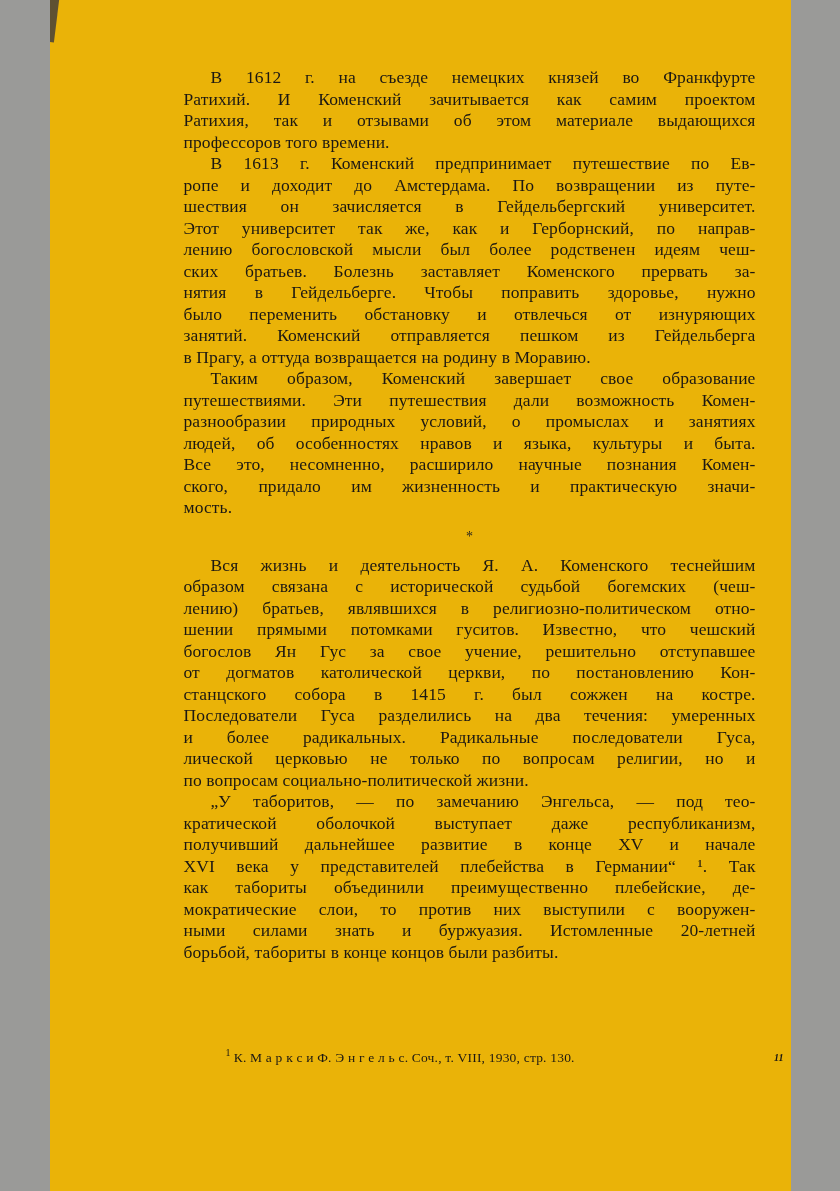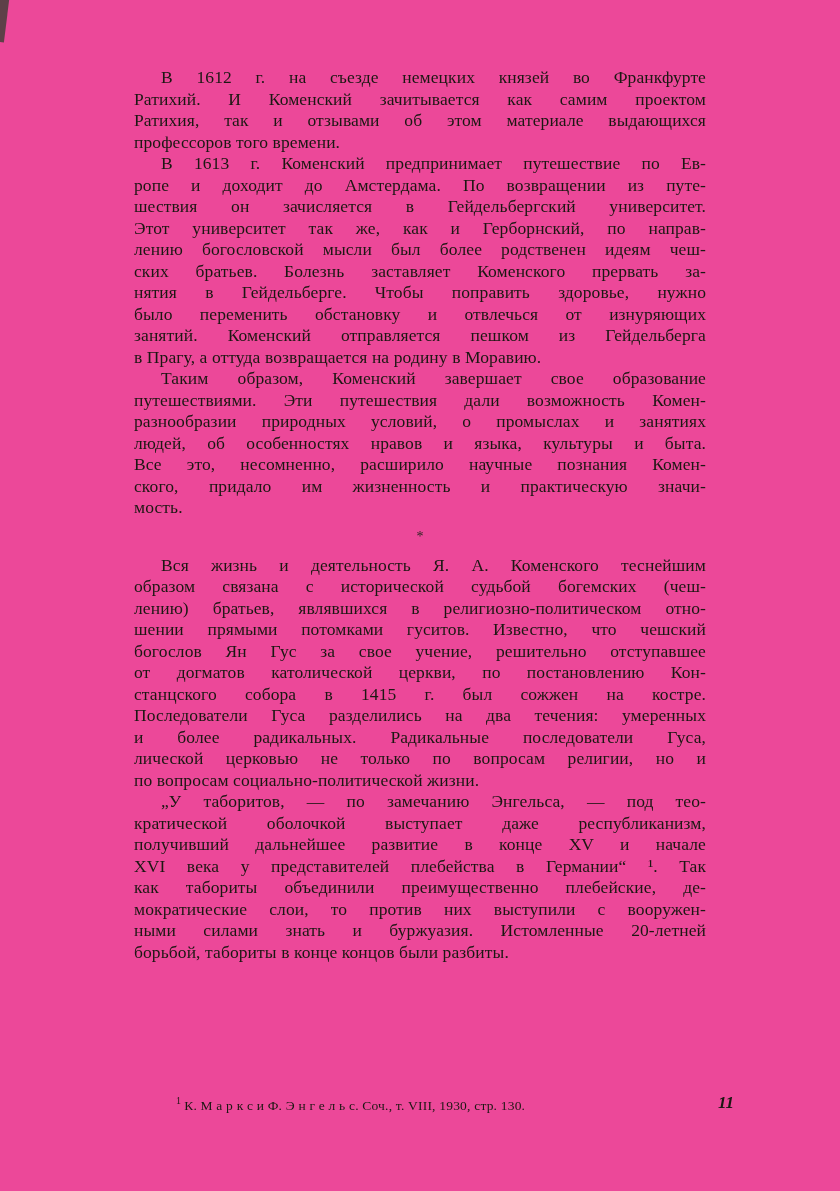--- a/index.html
+++ b/index.html
@@ -9,10 +9,10 @@
   }
   .page {
     position: relative;
-    width: 840px;
+    width: 741px;
     height: 1191px;
     margin: 0 auto;
-    background: #ec4899;
+    background: #eab308;
     overflow: hidden;
     font-family: "Liberation Serif", "DejaVu Serif", serif;
     color: #1c1813;

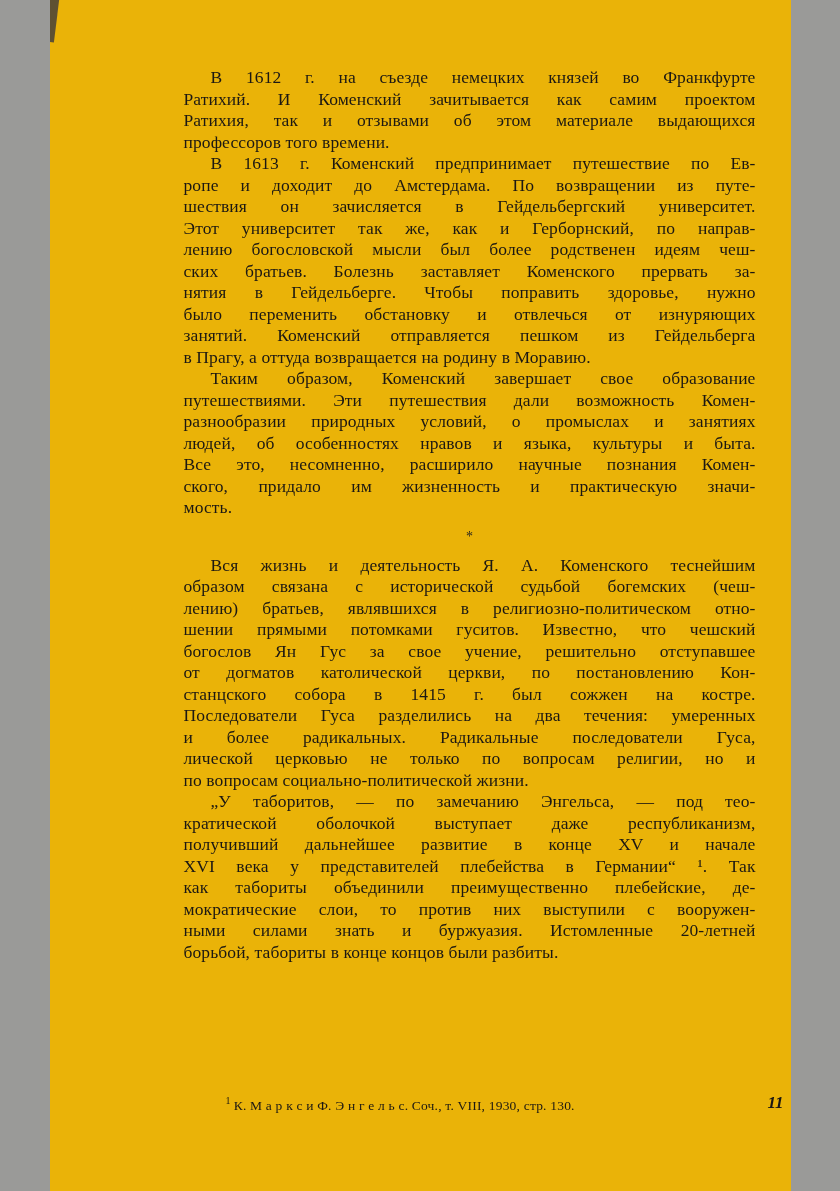--- a/index.html
+++ b/index.html
@@ -56,10 +56,9 @@
     top: 1044px;
     width: 600px;
     display: flex;
-    align-items: center;
+    align-items: flex-end;
     font-size: 13.5px;
     line-height: 18px;
-    margin-top: 48px;
   }
   .footnote {
     padding-left: 42px;

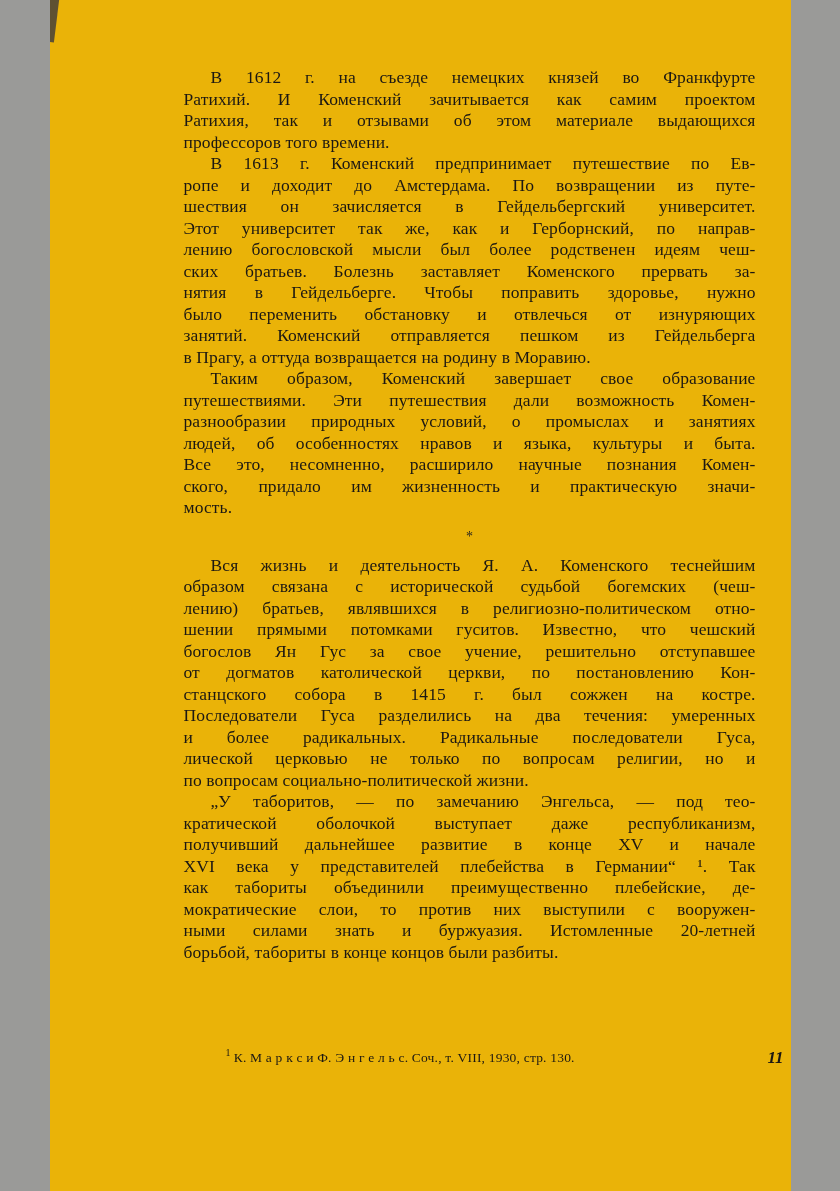--- a/index.html
+++ b/index.html
@@ -72,7 +72,7 @@
     margin-left: auto;
     font-style: italic;
     font-weight: bold;
-    font-size: 17px;
+    font-size: 10px;
   }
 </style>
 </head>

